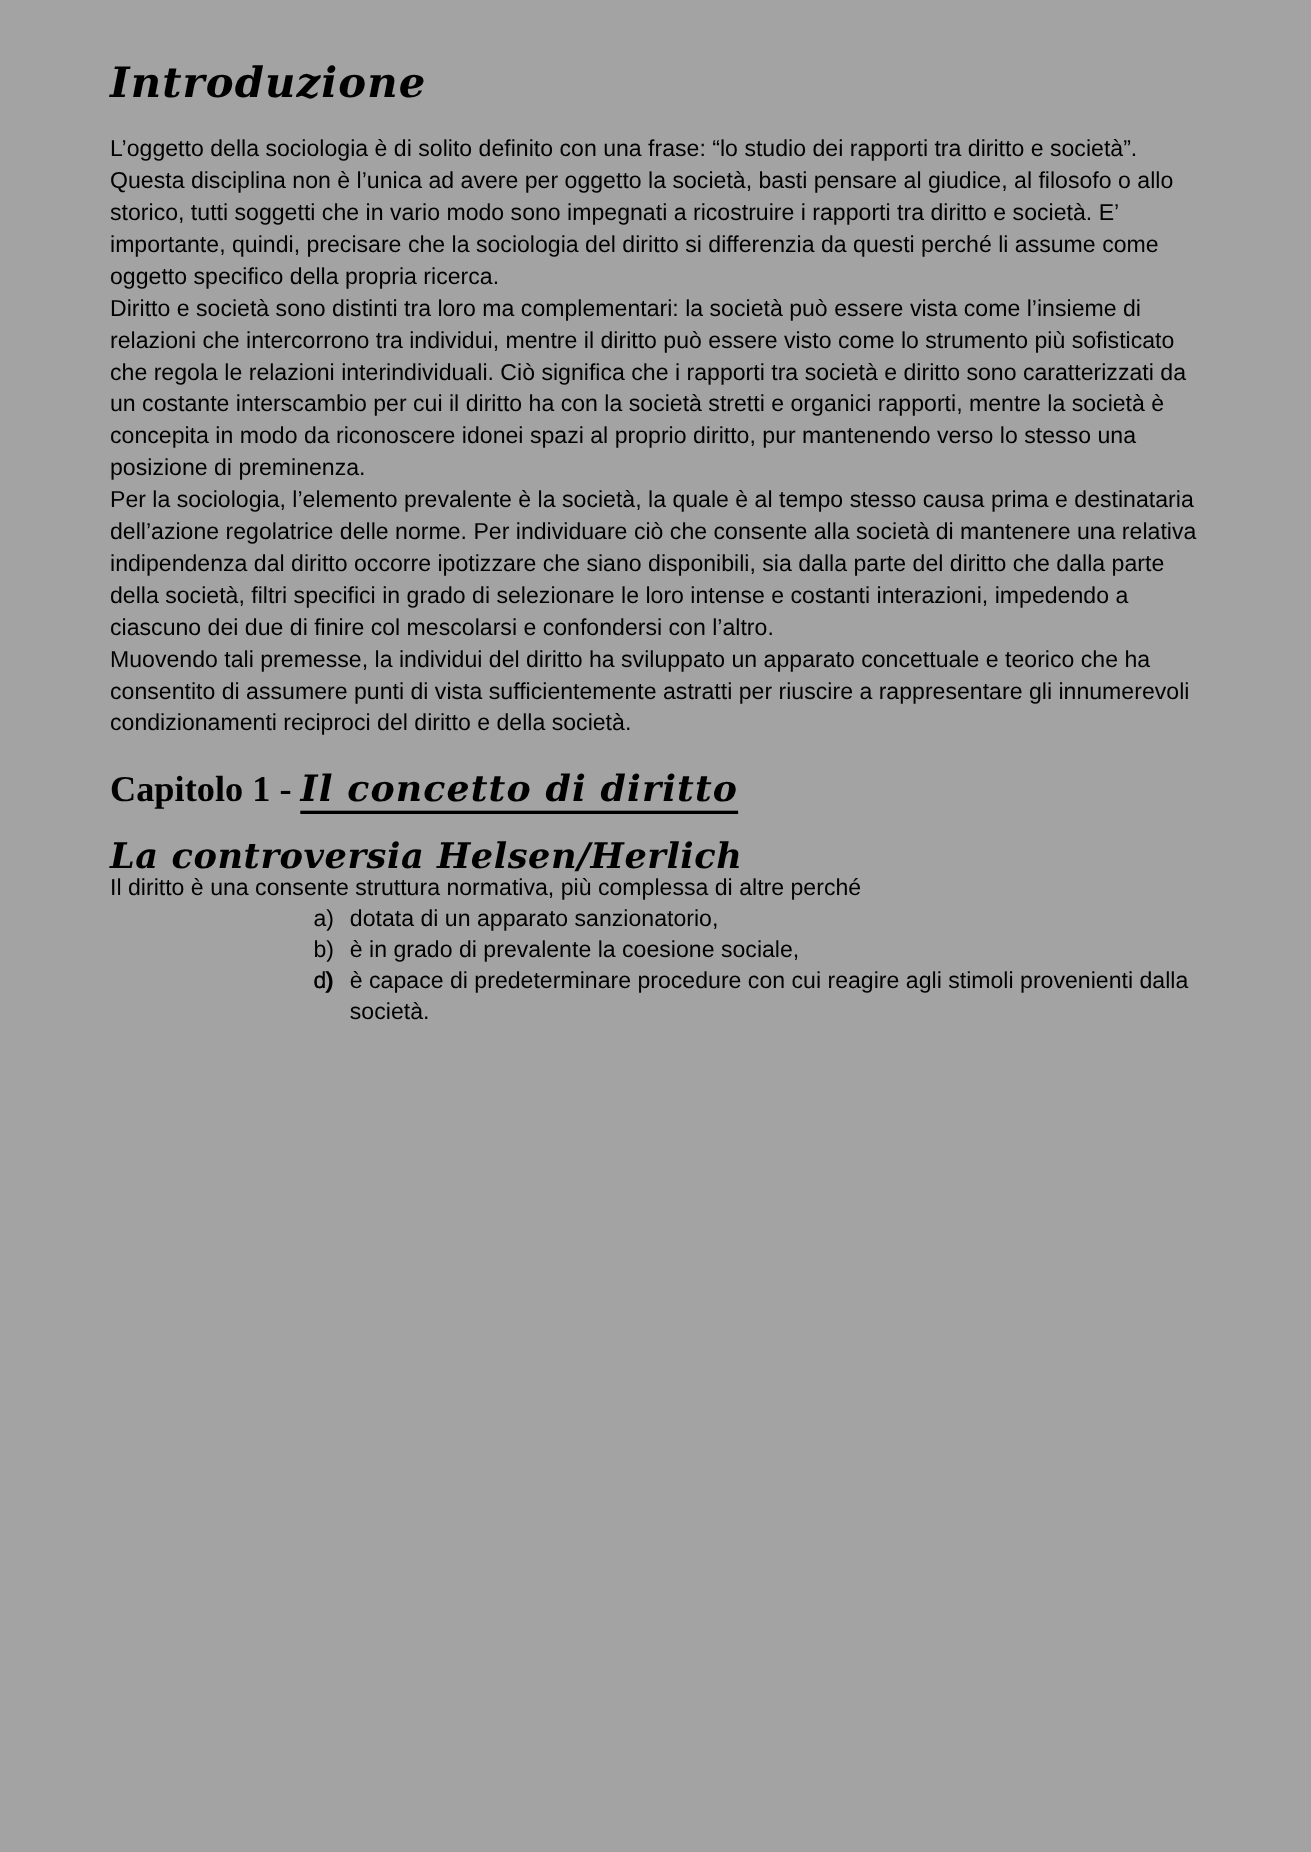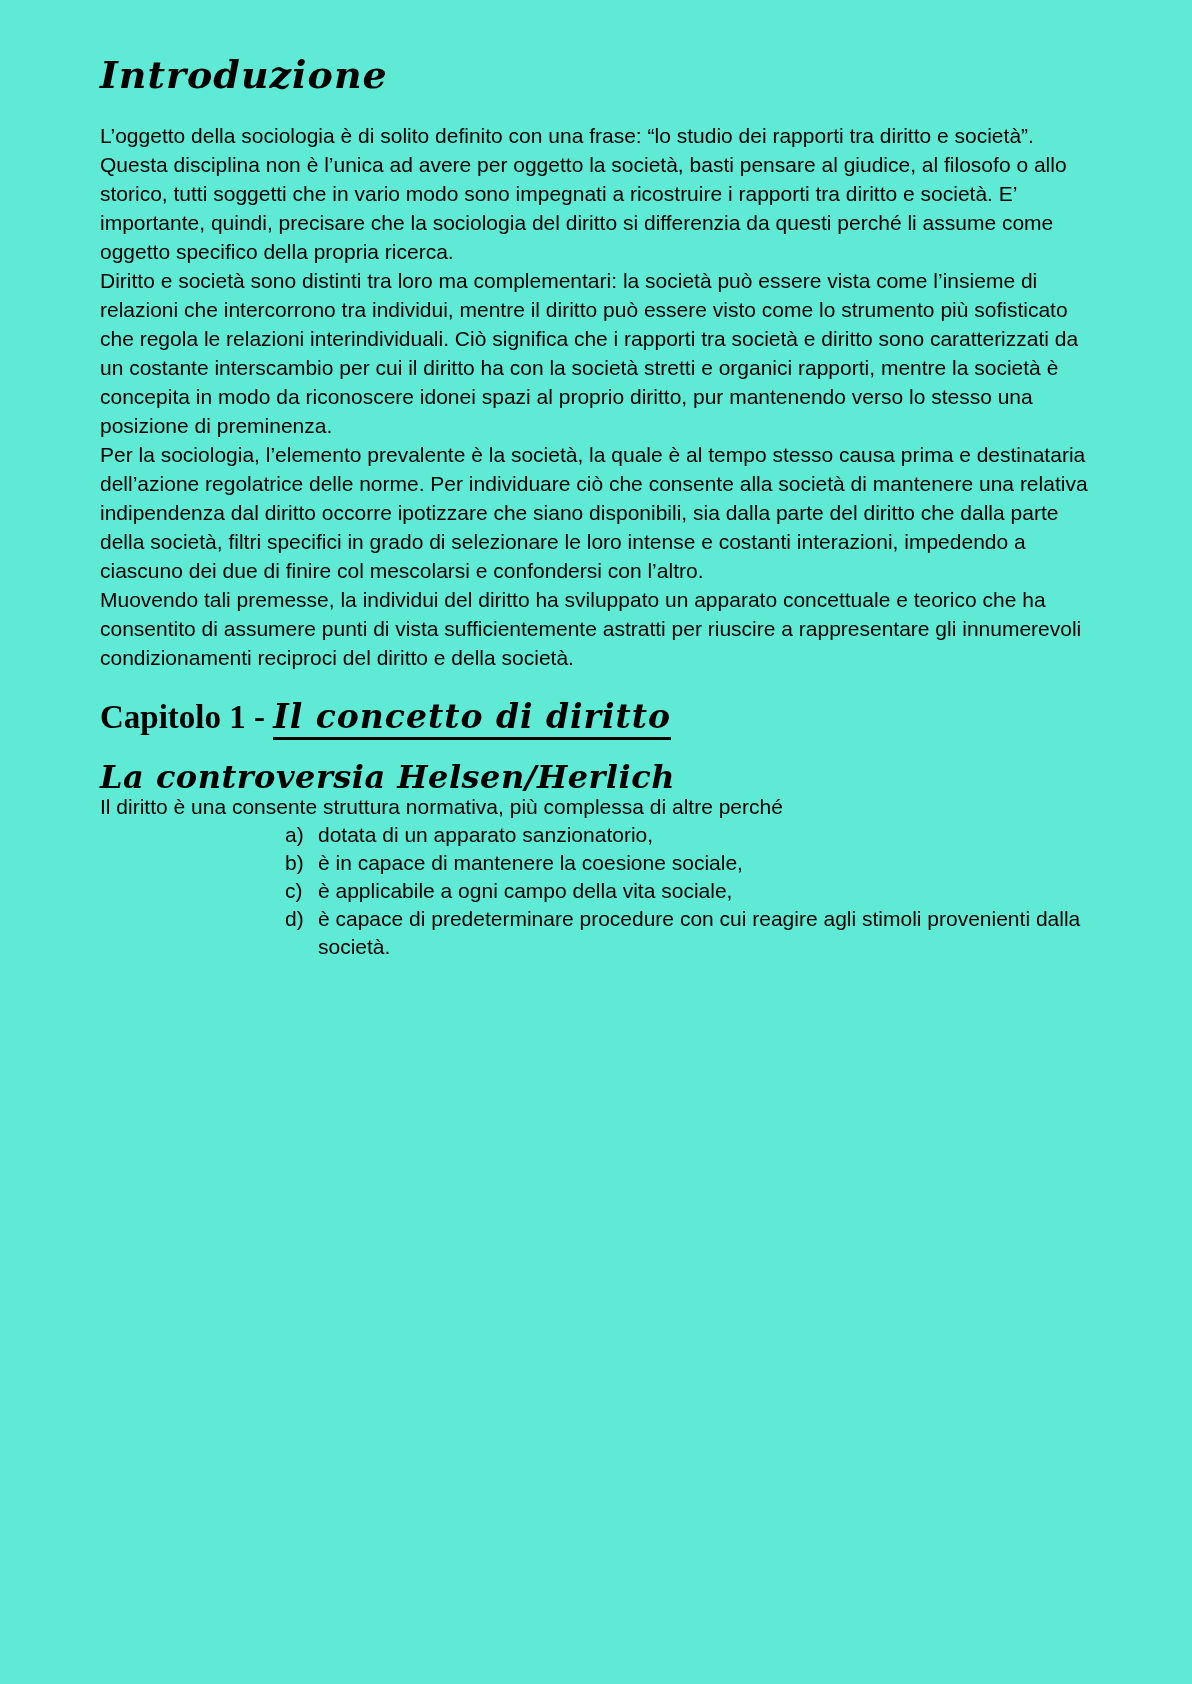--- a/index.html
+++ b/index.html
@@ -13,7 +13,7 @@
     width: 1192px;
     height: 1684px;
     margin: 0 auto;
-    background: #5eead4;
+    background: #a3a3a3;
     color: #000000;
     overflow: hidden;
     box-sizing: border-box;

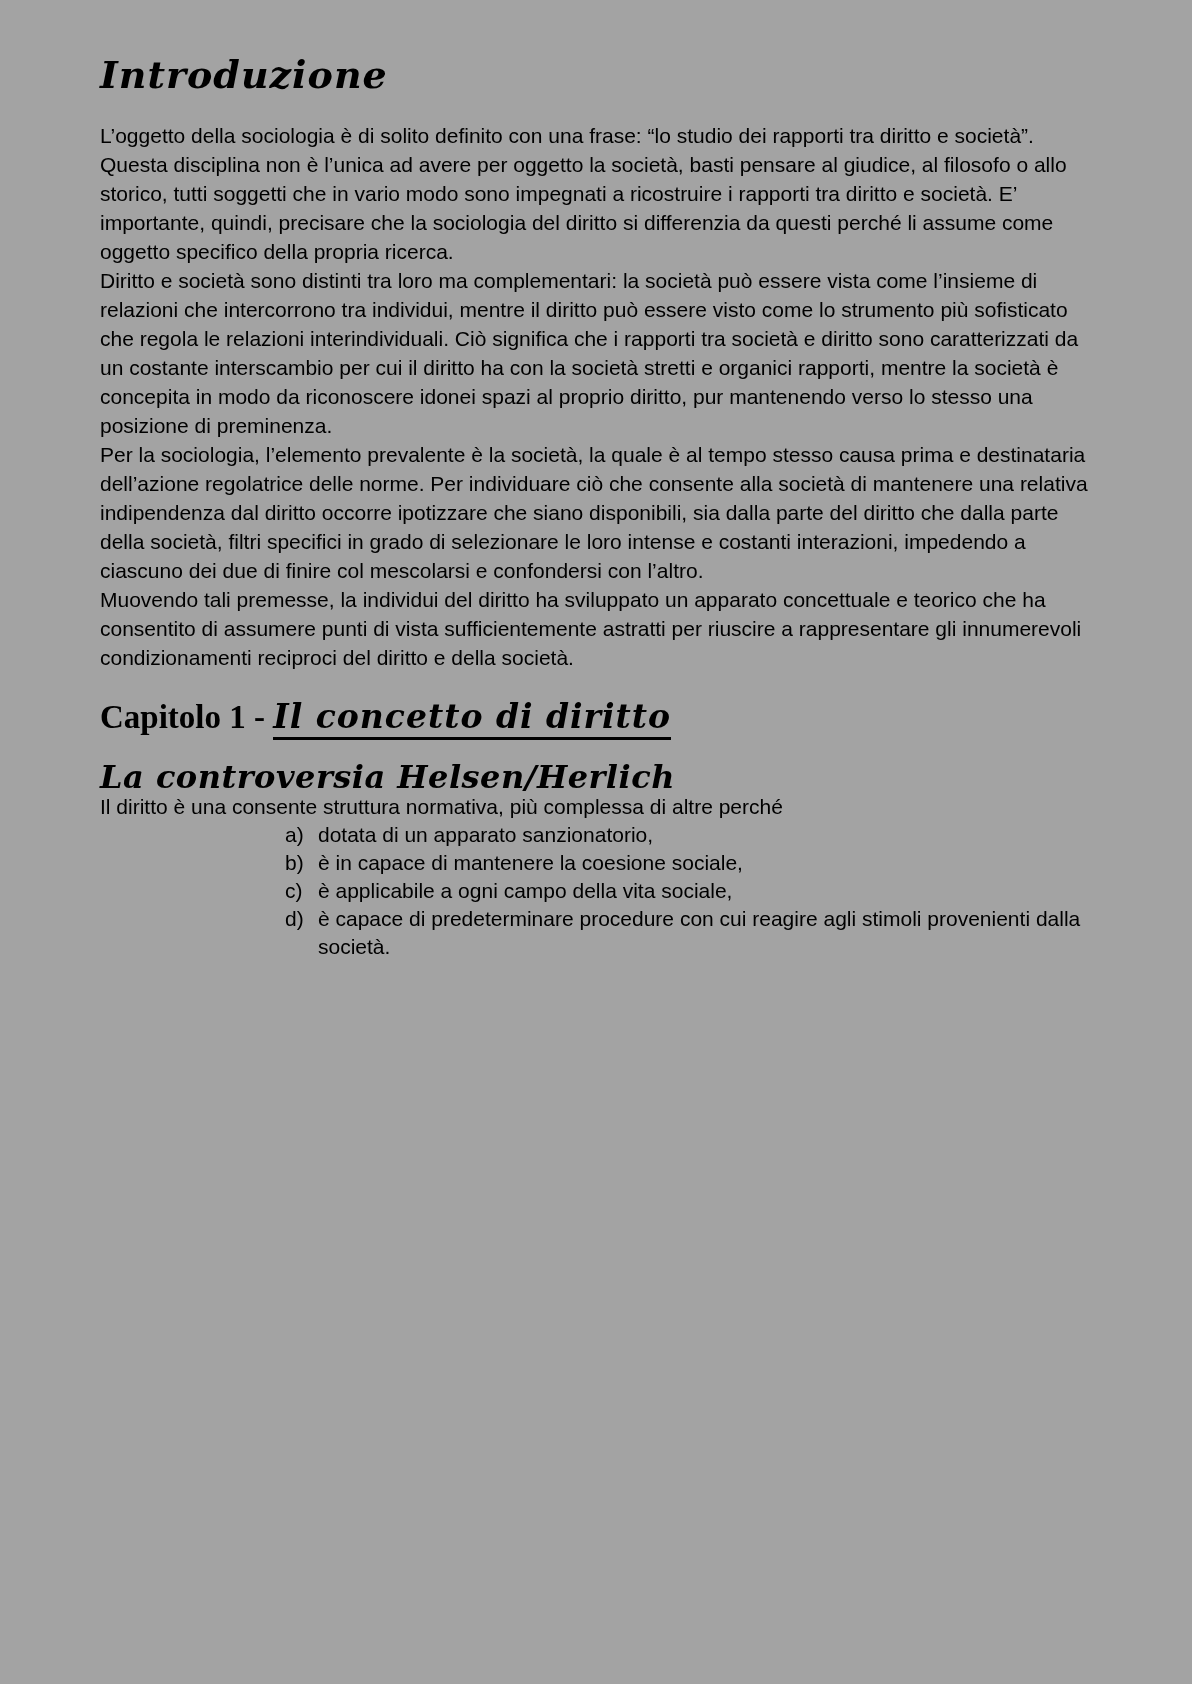--- a/index.html
+++ b/index.html
@@ -116,7 +116,7 @@
     </li>
     <li>
       <span class="marker">b)</span>
-      <span>è in capace di mantenere la coesione sociale,</span>
+      <span>è in grado di prevalente la coesione sociale,</span>
     </li>
     <li>
       <span class="marker">c)</span>

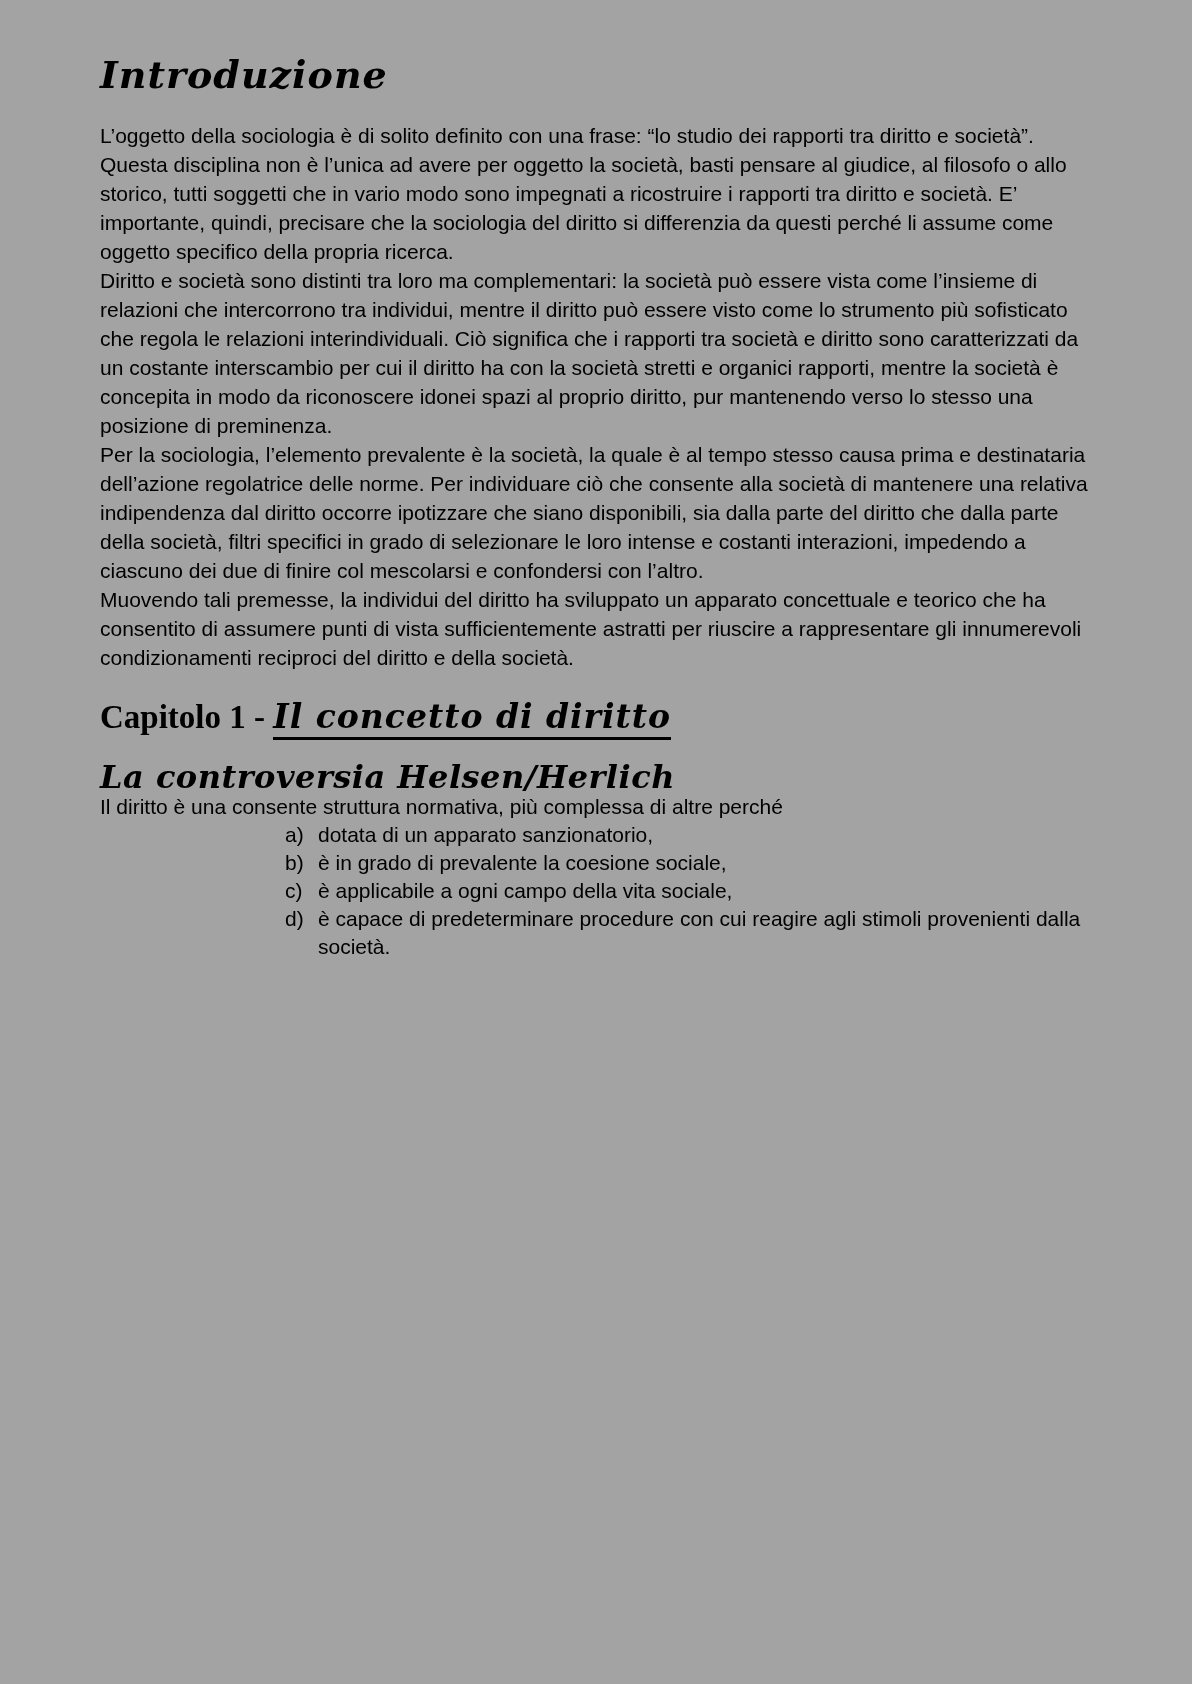--- a/index.html
+++ b/index.html
@@ -120,7 +120,6 @@
     </li>
     <li>
       <span class="marker">c)</span>
-      <span>è applicabile a ogni campo della vita sociale,</span>
     </li>
     <li>
       <span class="marker">d)</span>

